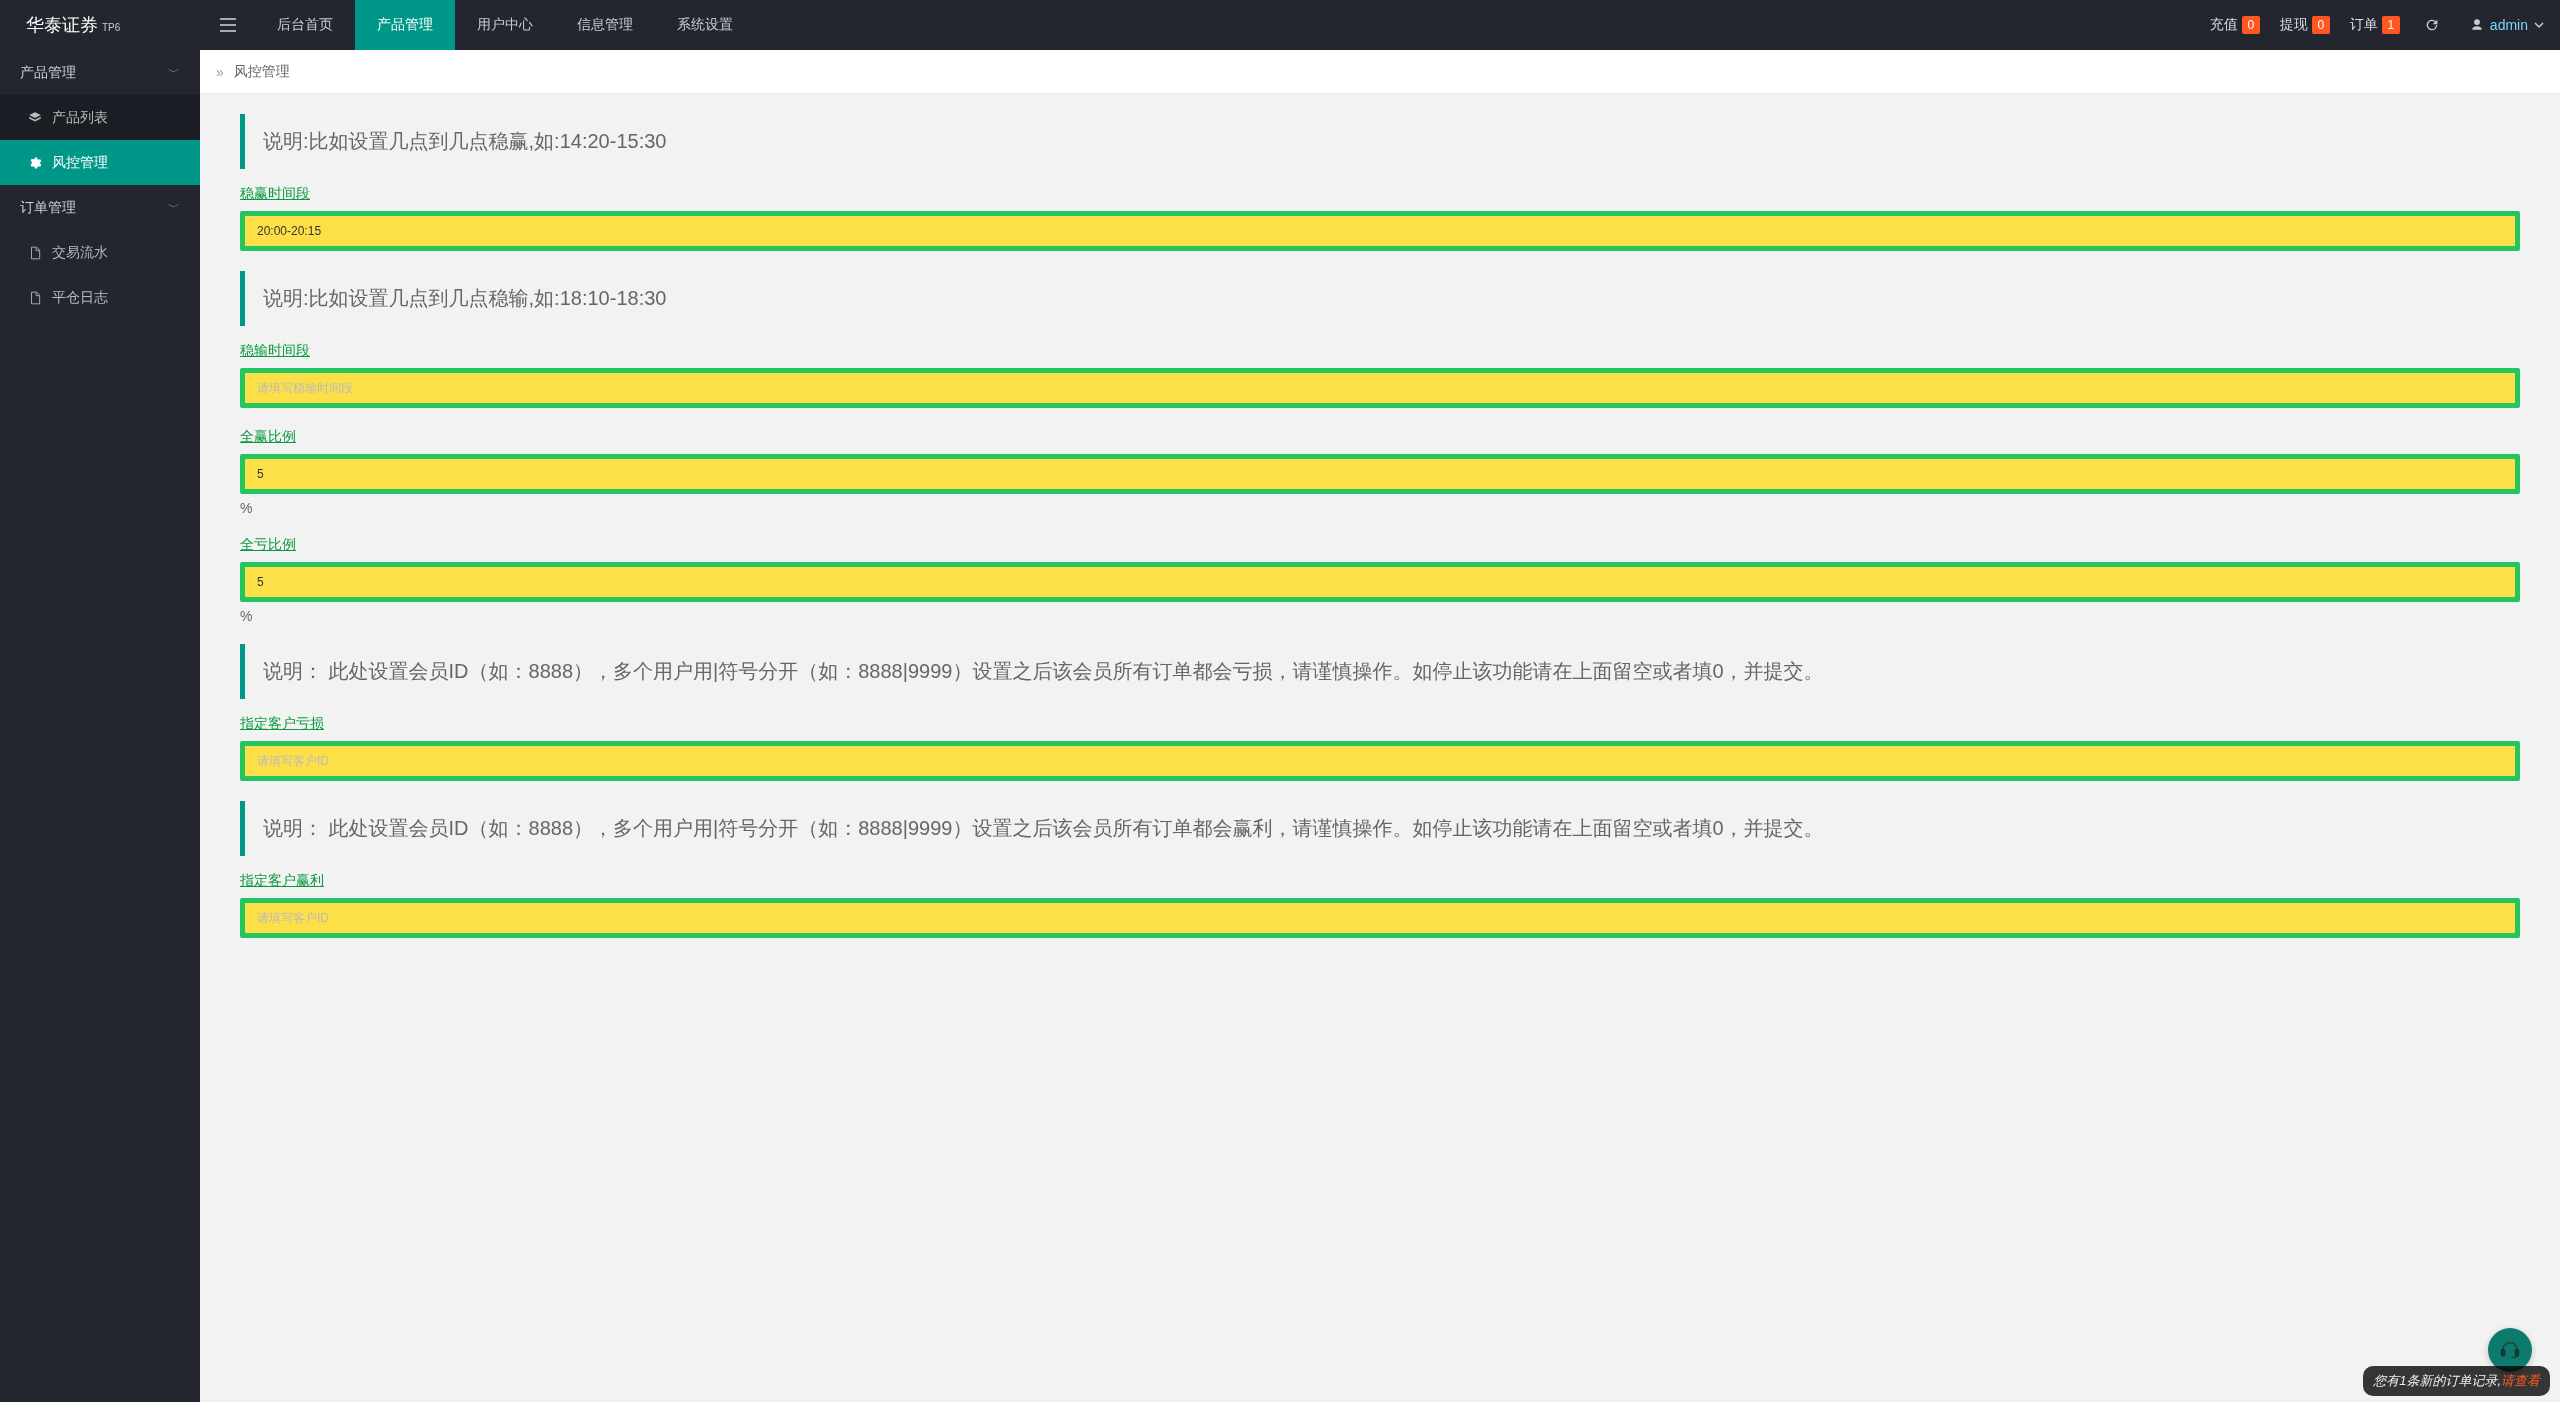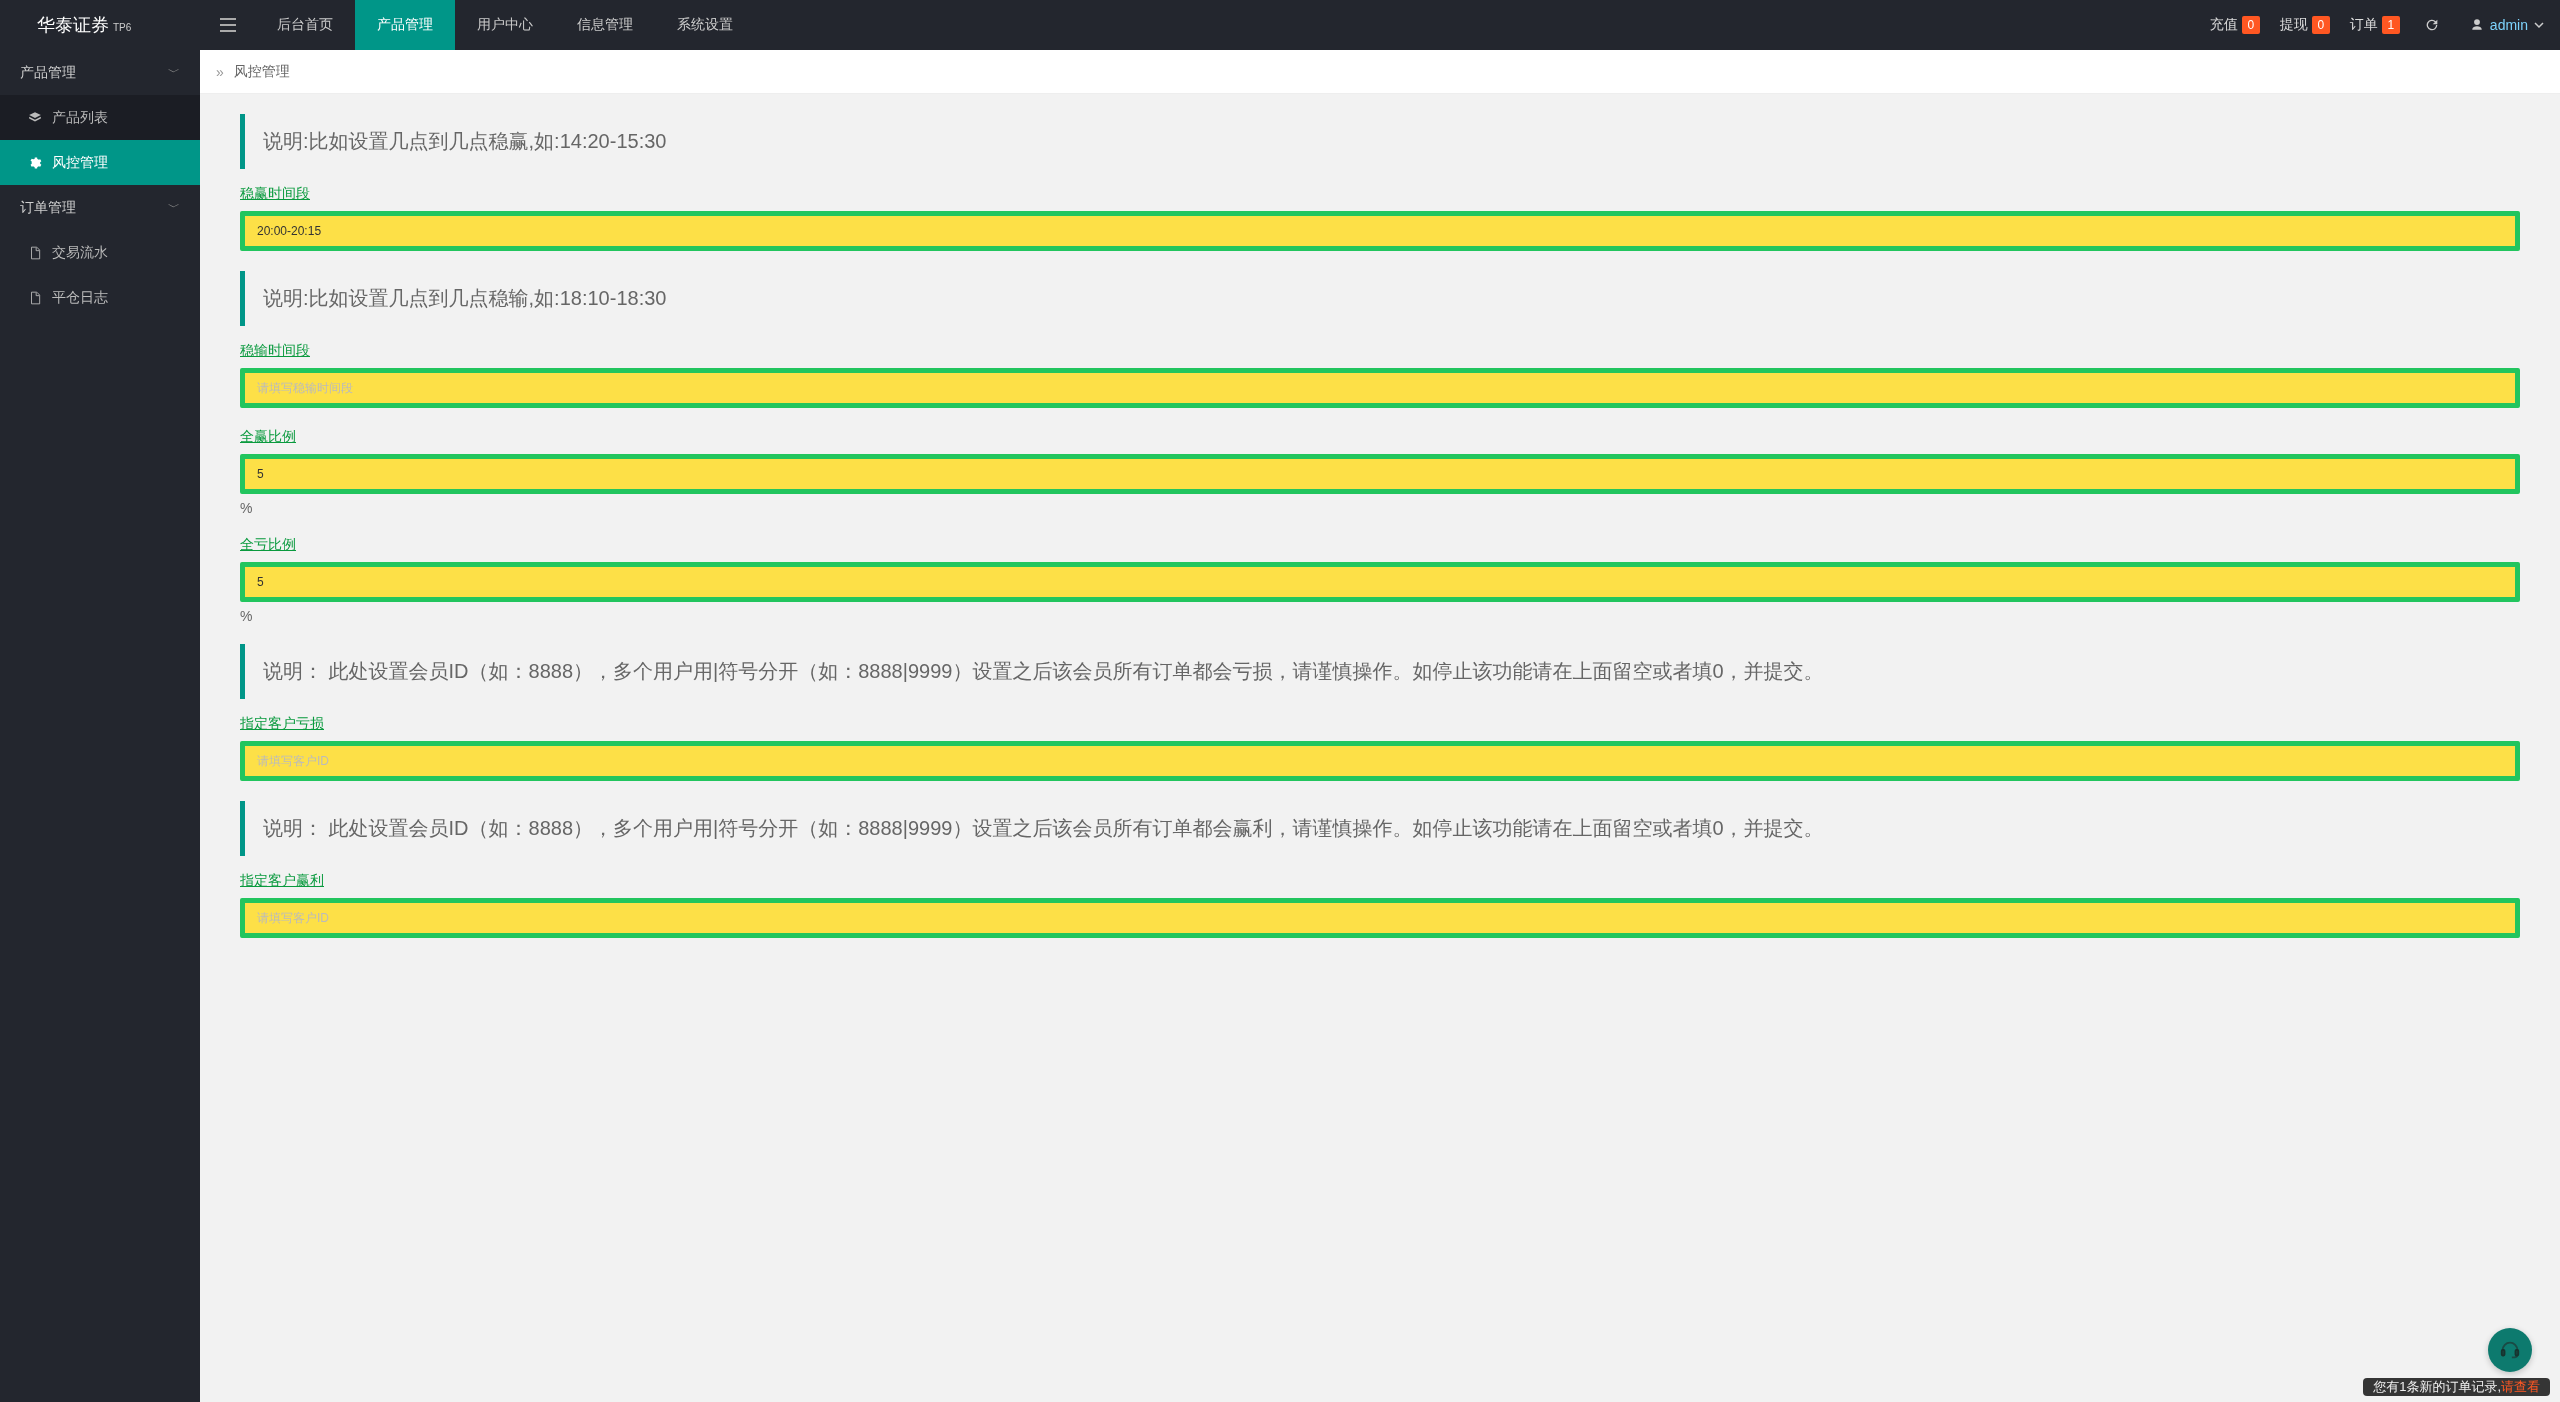--- a/index.html
+++ b/index.html
@@ -32,7 +32,7 @@
       width: 200px;
       display: flex;
       align-items: baseline;
-      padding-left: 37px;
+      padding-left: 26px;
       font-size: 18px;
       color: #fff;
     }

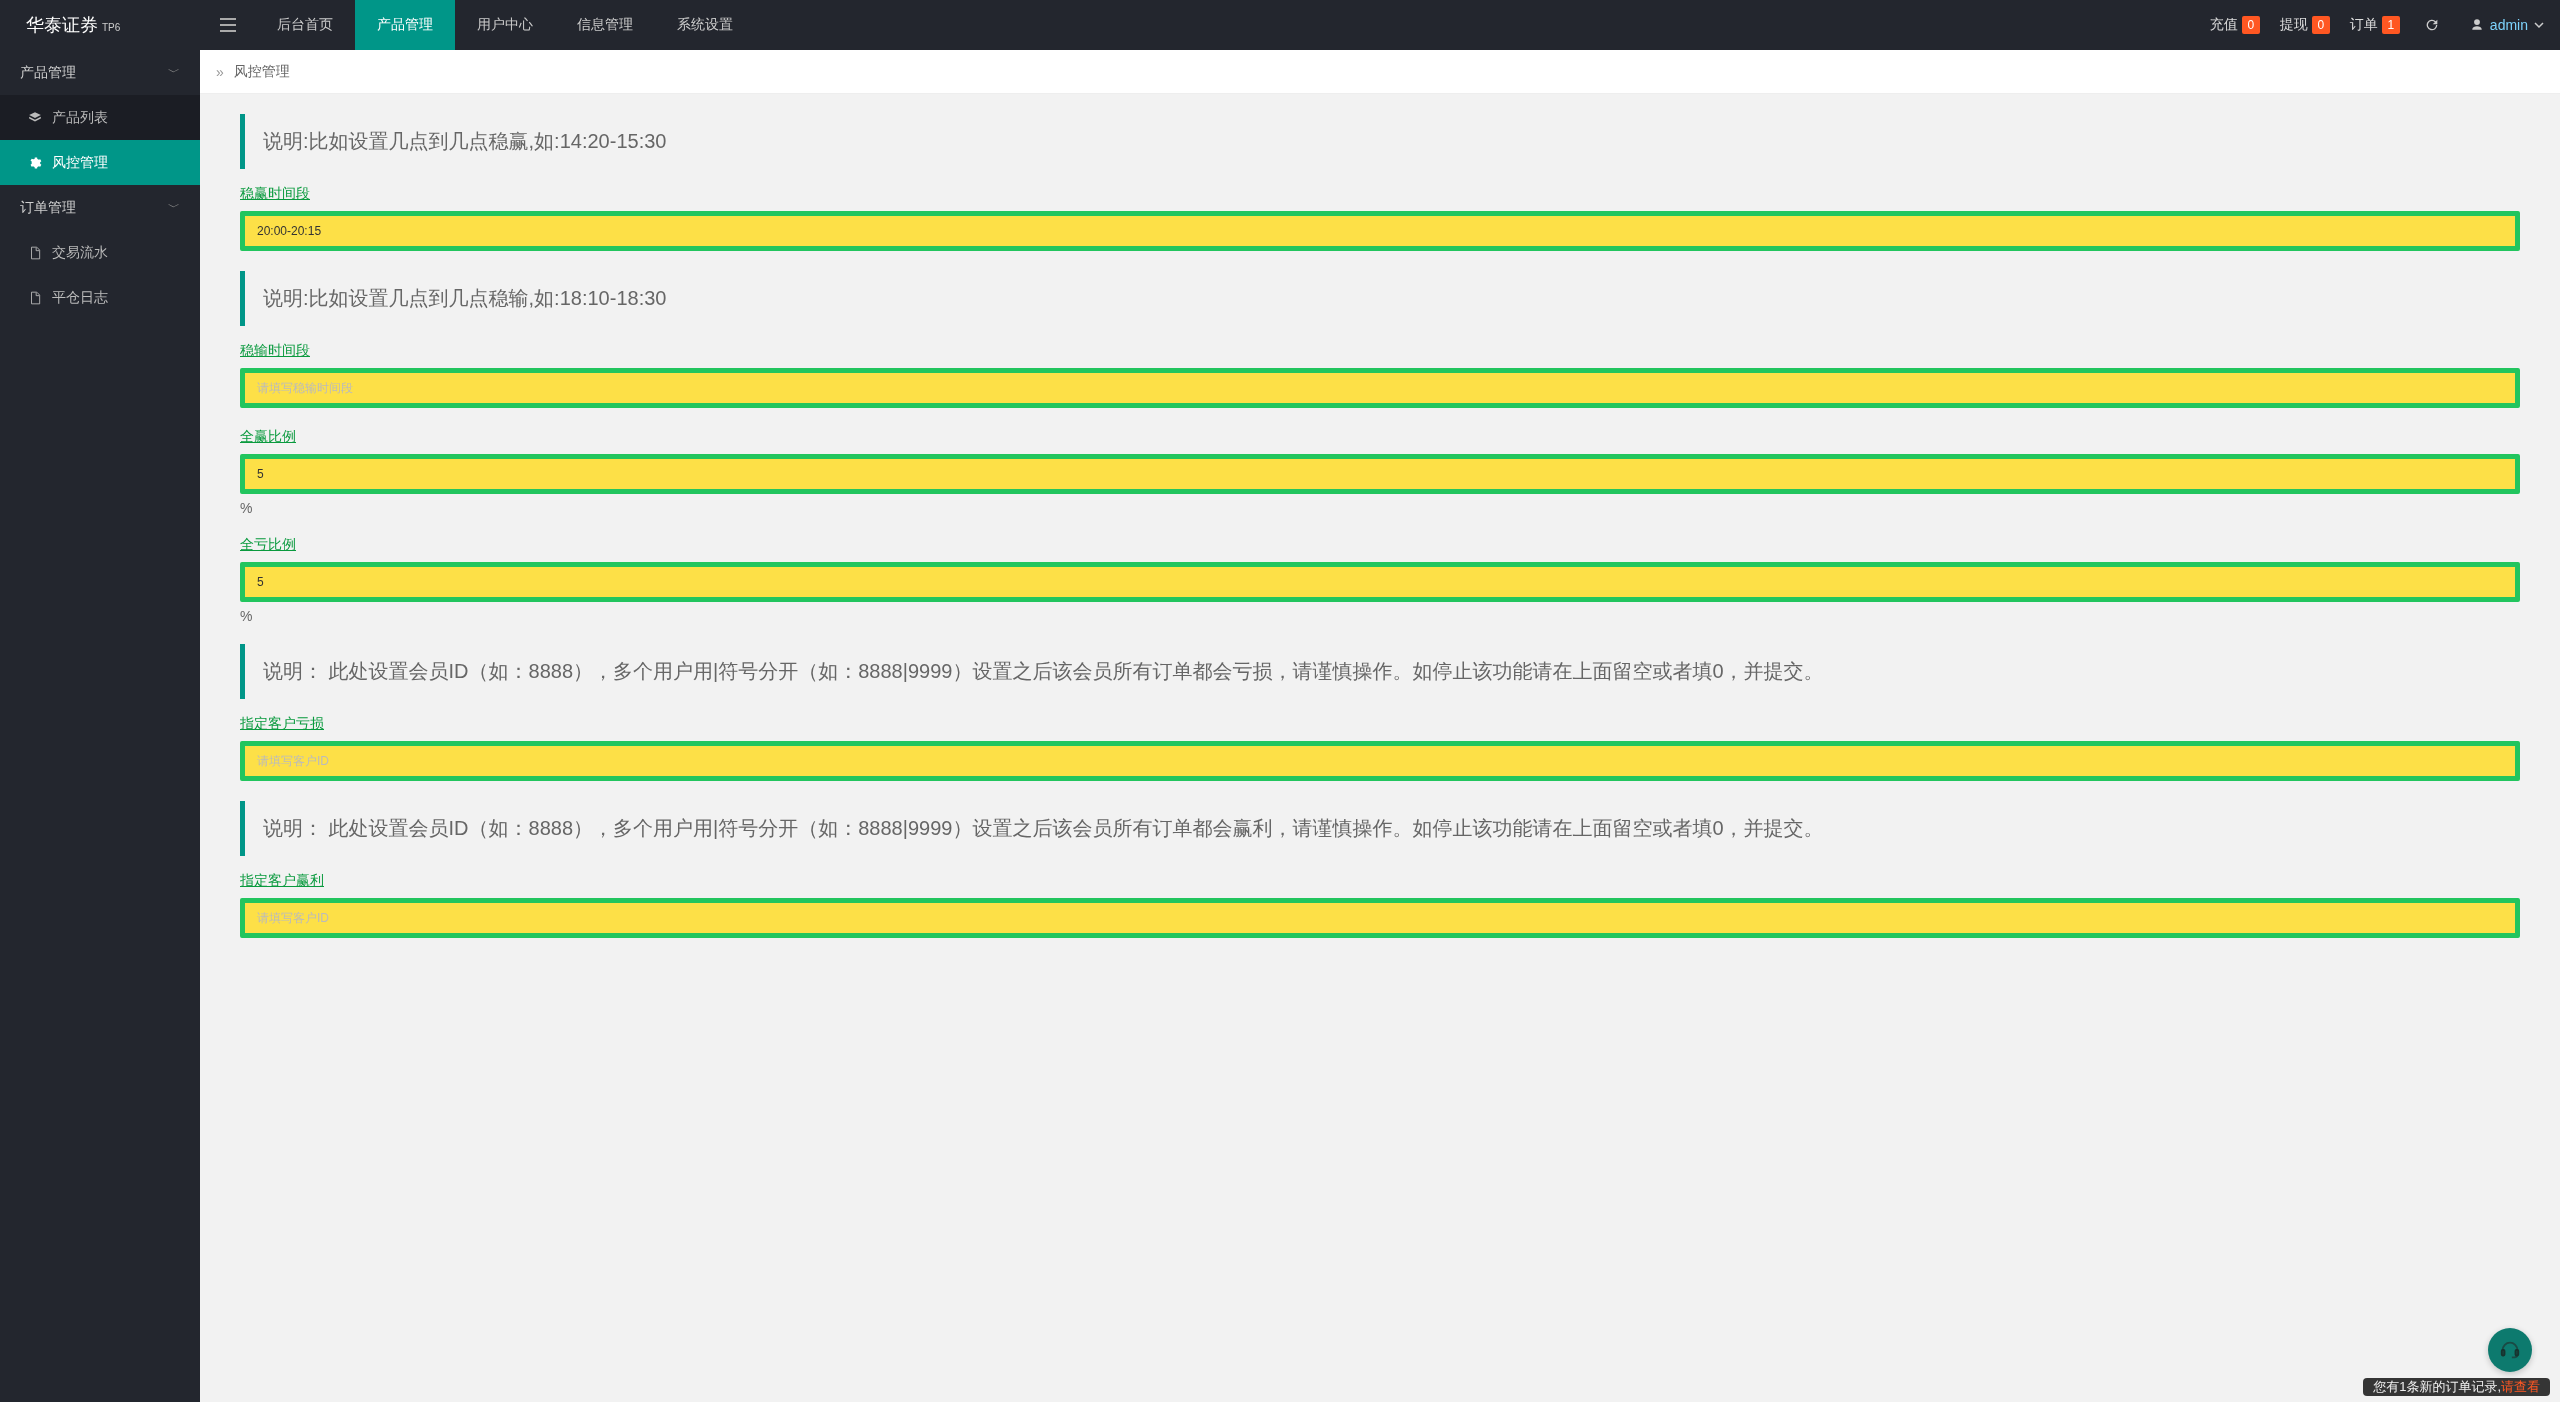--- a/index.html
+++ b/index.html
@@ -249,8 +249,9 @@
       background: rgba(0,0,0,0.78);
       color: #eee;
       font-size: 13px;
-      padding: 0 10px;
-      border-radius: 4px;
+      padding: 6px 10px;
+      border-radius: 10px;
+      font-style: italic;
     }
     .toast .link {
       color: #FF5722;

